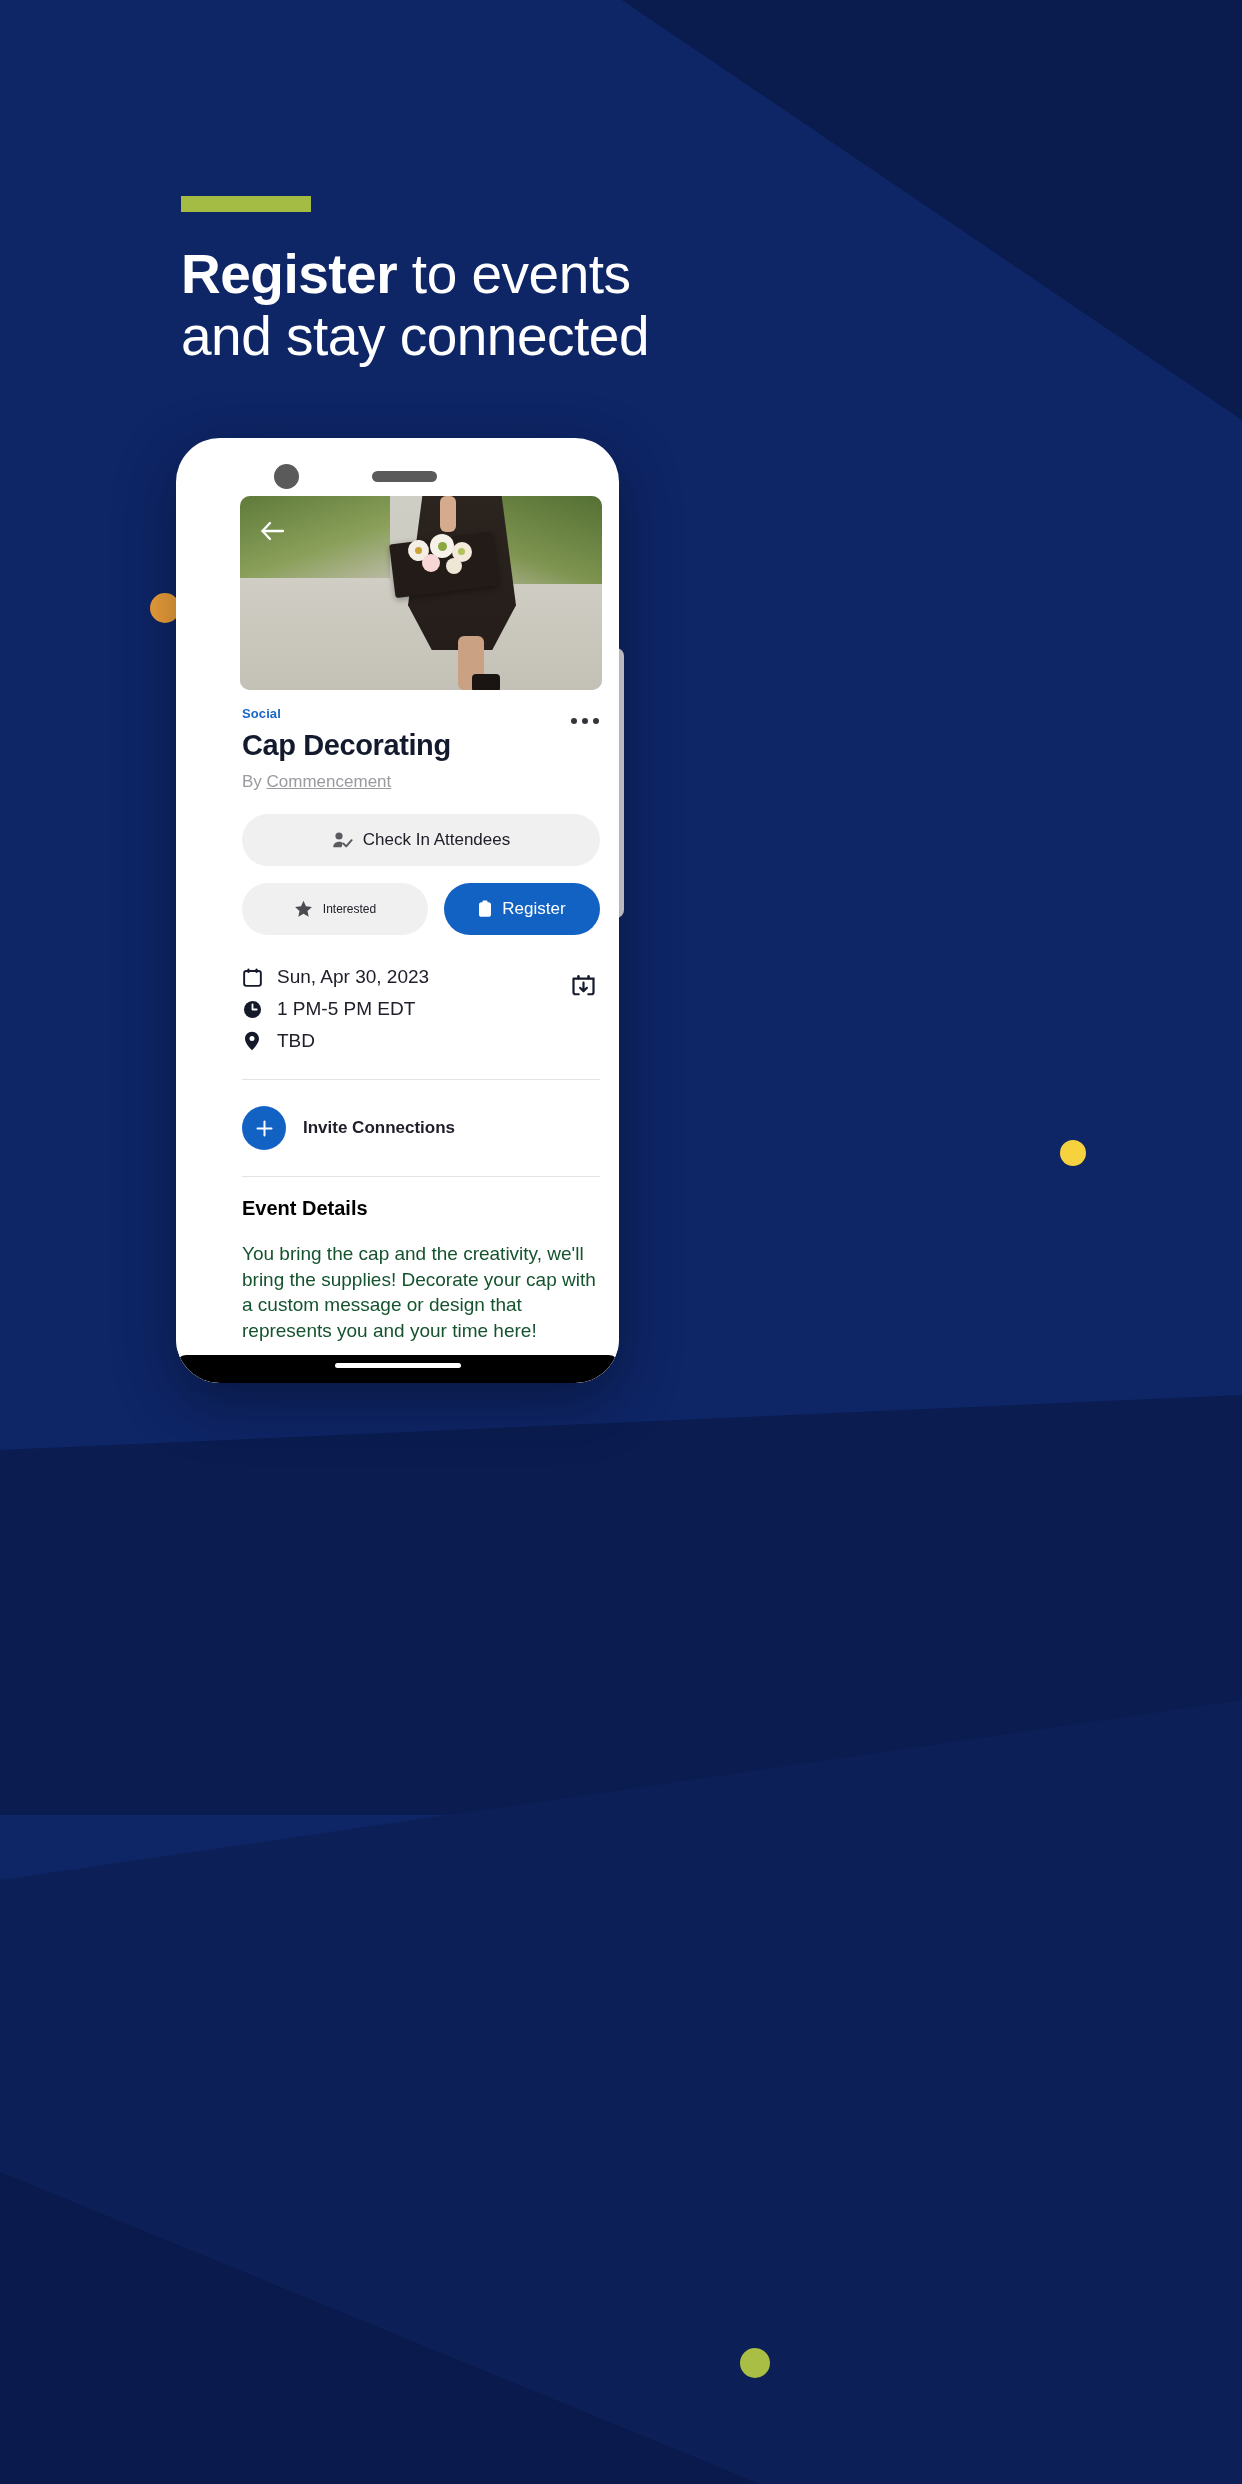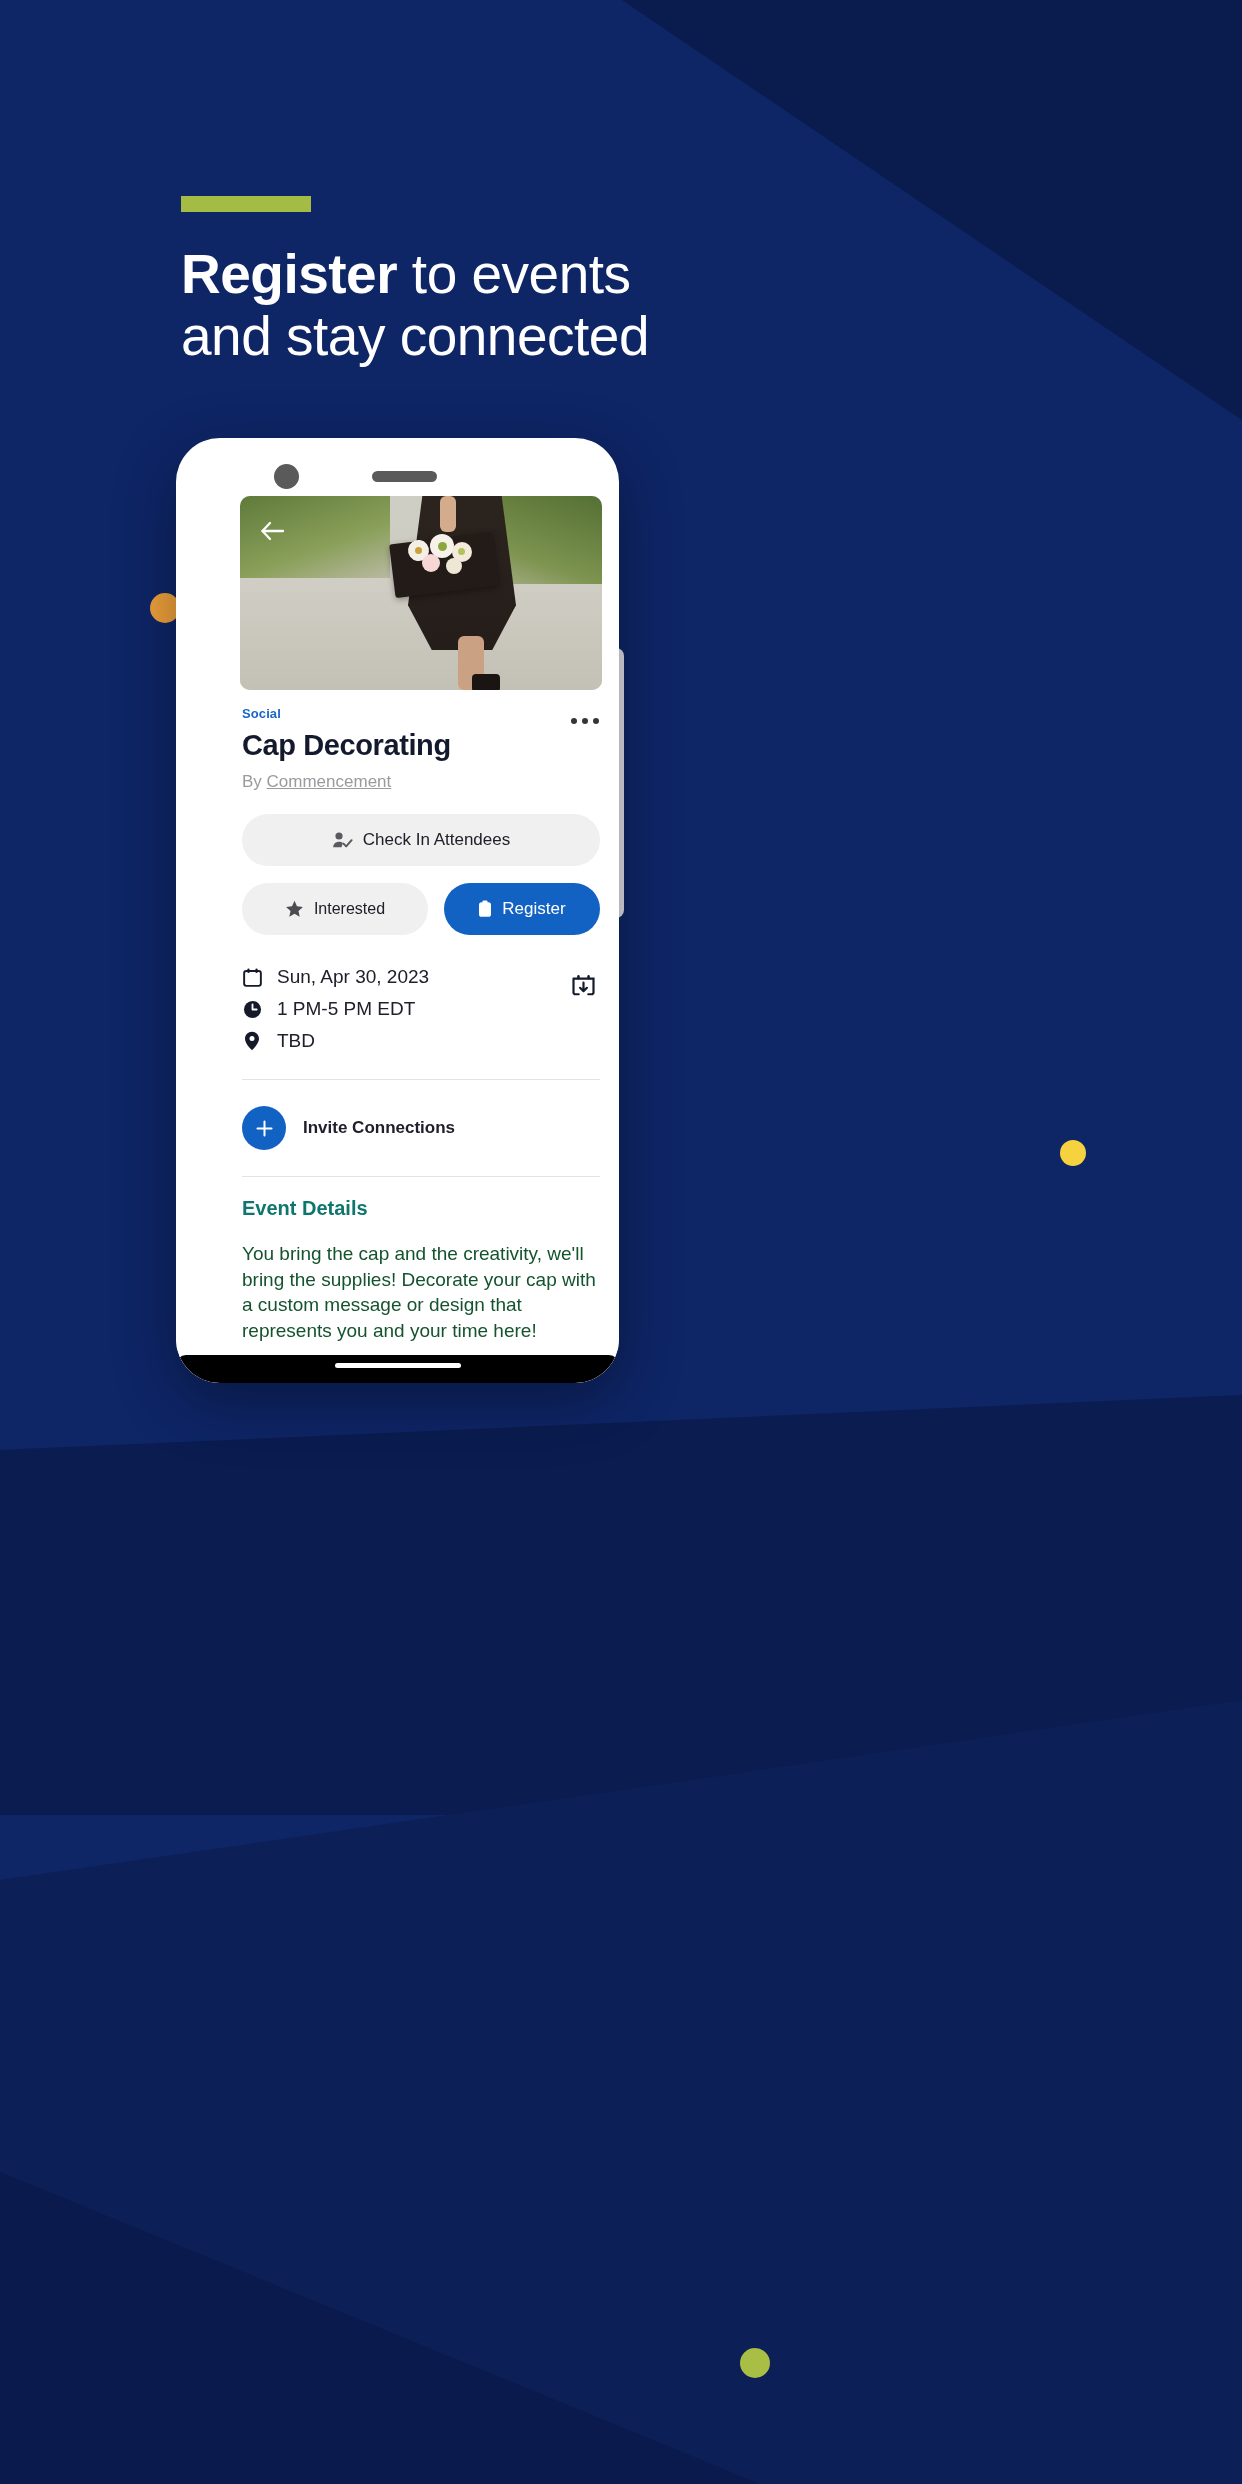--- a/index.html
+++ b/index.html
@@ -172,7 +172,7 @@
   .btn-pair { display:flex; gap:16px; margin-top:17px; }
   .btn-interested {
     flex:0 0 186px; height:52px; border-radius:26px;
-    background:#f0f0f0; color:#20202a; font-size:16px;
+    background:#f0f0f0; color:#20202a; font-size:12px;
   }
   .btn-register {
     flex:1; height:52px; border-radius:26px;

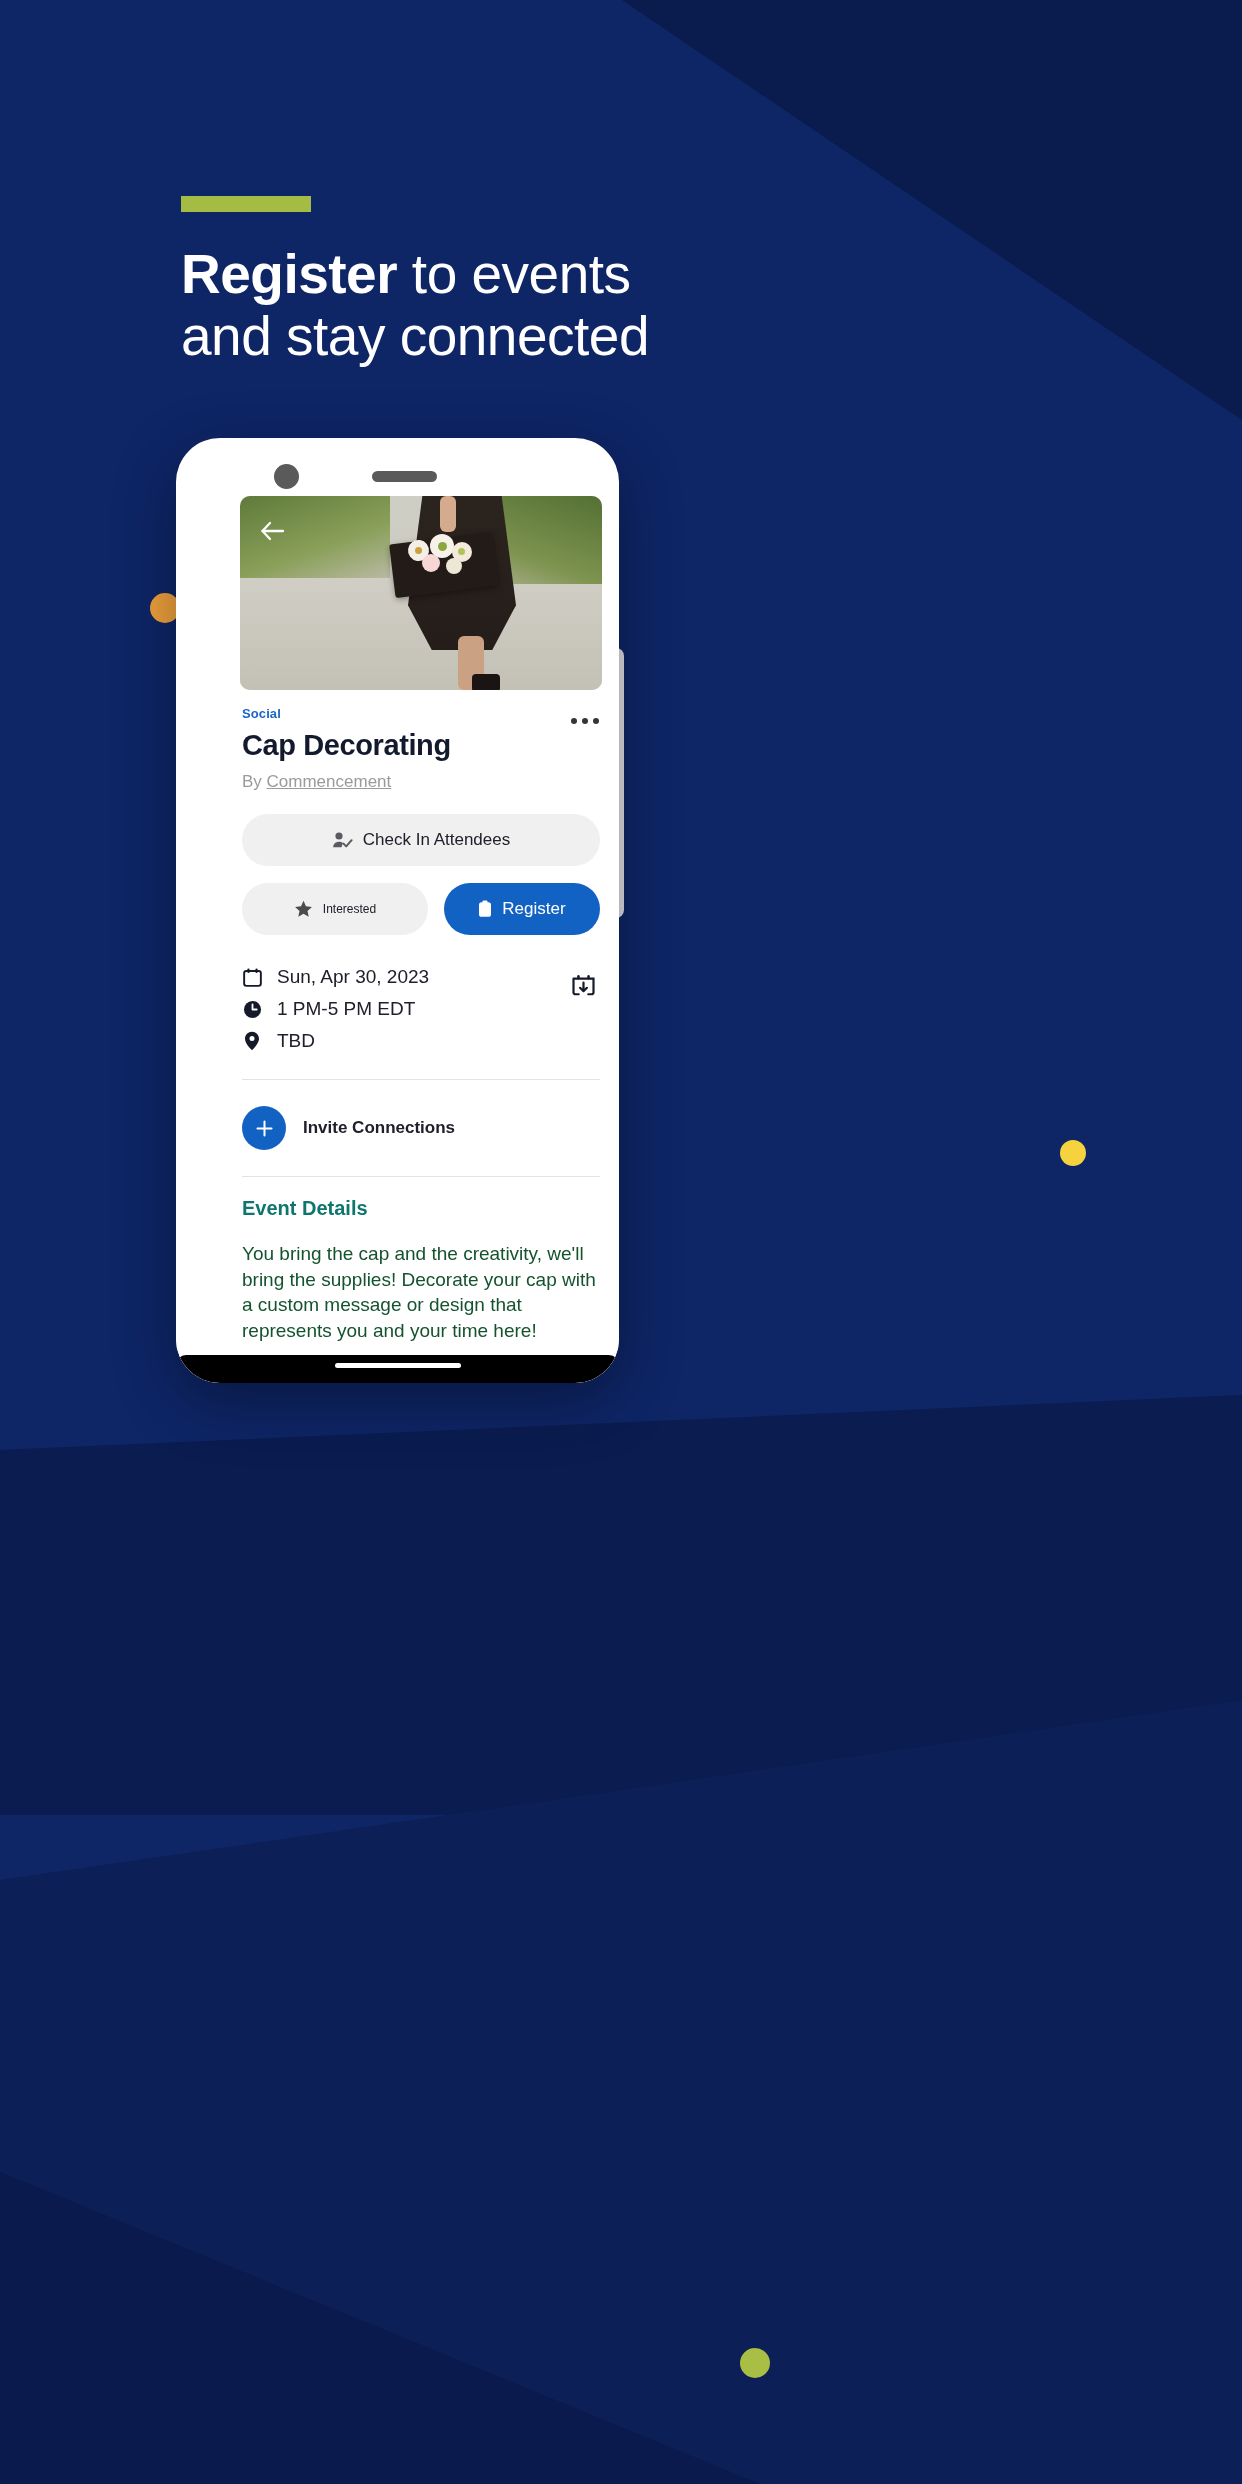--- a/index.html
+++ b/index.html
@@ -195,7 +195,7 @@
   }
   .invite-label { color:#20202c; font-size:17px; font-weight:700; }
 
-  .details-h { color:#0f766e; font-size:20px; font-weight:700; margin-top:20px; }
+  .details-h { color:#000000; font-size:20px; font-weight:700; margin-top:20px; }
   .details-p {
     margin-top:21px; color:#14532d; font-size:19px; line-height:1.35;
   }

